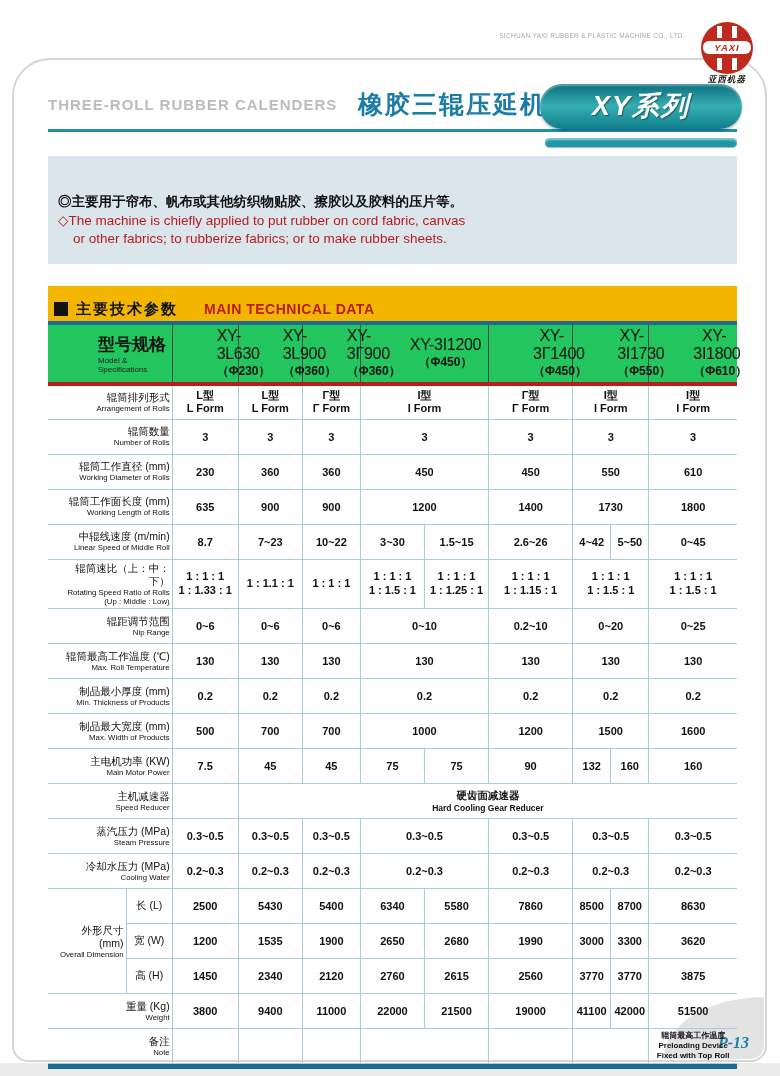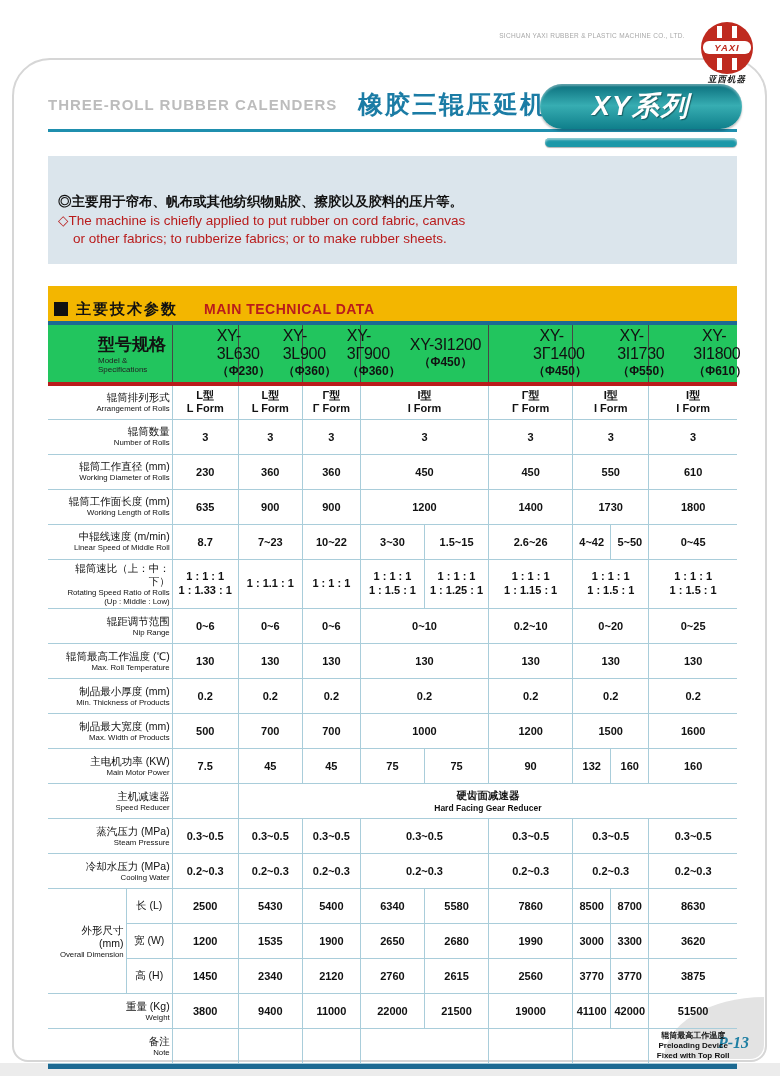--- a/index.html
+++ b/index.html
@@ -399,7 +399,7 @@
       <td></td>
       <td colspan="8">
         <span class="red-cn">硬齿面减速器</span>
-        <span class="red-en">Hard Facing Gear Reducer</span>
+        <span class="red-en">Hard Cooling Gear Reducer</span>
       </td>
     </tr>
 

